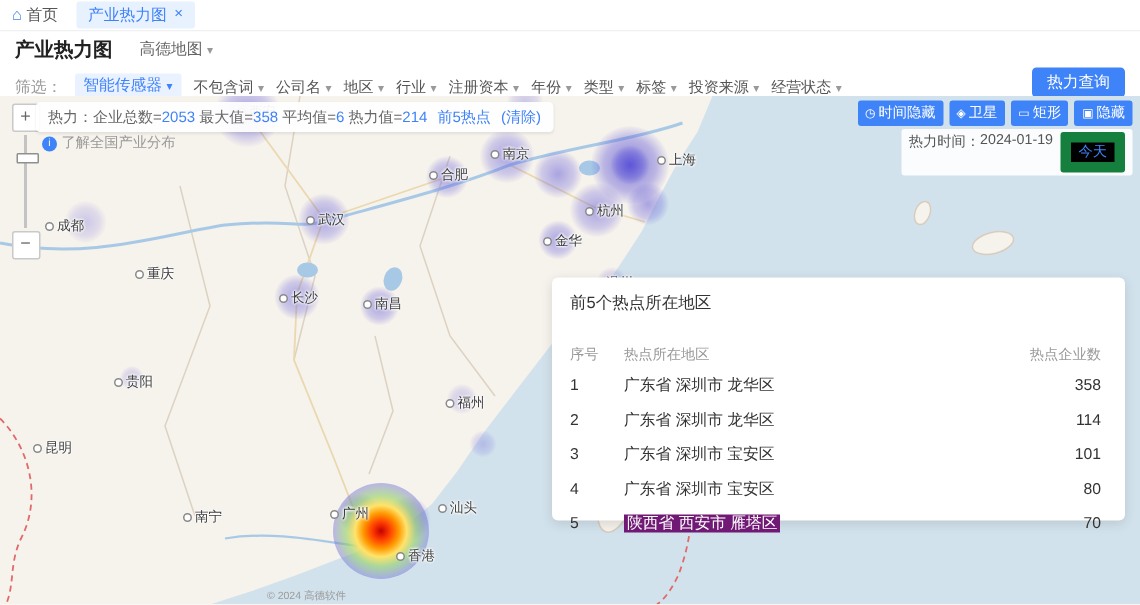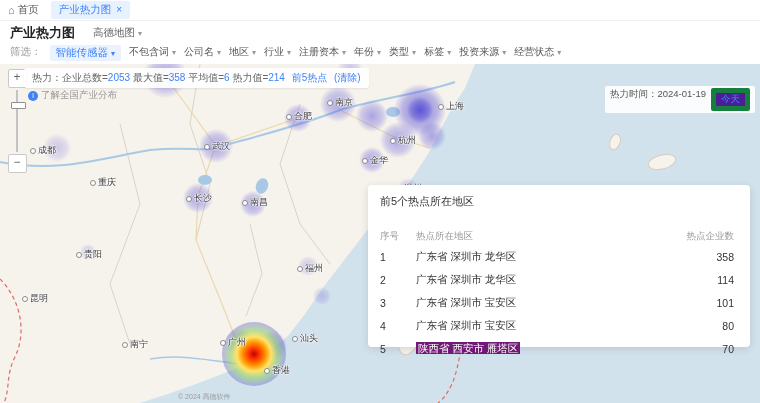--- a/index.html
+++ b/index.html
@@ -21,7 +21,7 @@
   .map-select{margin-left:18px;font-size:10.5px;color:#666;cursor:pointer;}
   .drop::after{content:"▾";font-size:8px;color:#999;margin-left:3px;}
   
-  .filters{height:20px;display:flex;align-items:flex-start;gap:8px;padding:0 10px;border-bottom:1px solid #f0f2f4;background:#fff;white-space:nowrap;}
+  .filters{height:20px;display:flex;align-items:flex-end;gap:8px;padding:0 10px;border-bottom:1px solid #f0f2f4;background:#fff;white-space:nowrap;}
   .flabel{font-size:10.5px;color:#999;}
   .fsel{font-size:10.5px;color:#3f83f8;background:#eaf2ff;padding:1px 6px;border-radius:2px;cursor:pointer;}
   .fsel::after{content:"▾";font-size:8px;color:#3f83f8;margin-left:3px;}

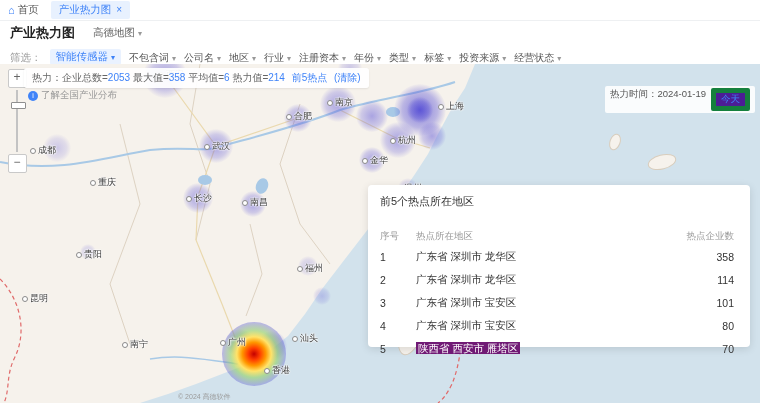--- a/index.html
+++ b/index.html
@@ -111,6 +111,7 @@
   <span class="fitem drop">标签</span>
   <span class="fitem drop">投资来源</span>
   <span class="fitem drop">经营状态</span>
+  <button class="query-btn">热力查询</button>
 </div>
 
 <div class="map">

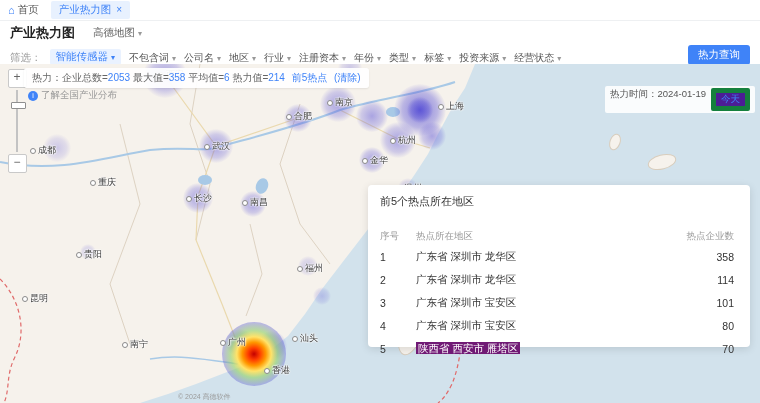--- a/index.html
+++ b/index.html
@@ -281,6 +281,24 @@
     <span>了解全国产业分布</span>
   </div>
 
+  <div class="mctrls">
+    <button class="mbtn">
+        <span class="mico ic-clock"></span>
+        <span>时间隐藏</span>
+      </button>
+    <button class="mbtn">
+        <span class="mico ic-sat"></span>
+        <span>卫星</span>
+      </button>
+    <button class="mbtn">
+        <span class="mico ic-rect"></span>
+        <span>矩形</span>
+      </button>
+    <button class="mbtn">
+        <span class="mico ic-hide"></span>
+        <span>隐藏</span>
+      </button>
+  </div>
   <div class="heattime">
     <span>热力时间：</span>
     <span>2024-01-19</span>

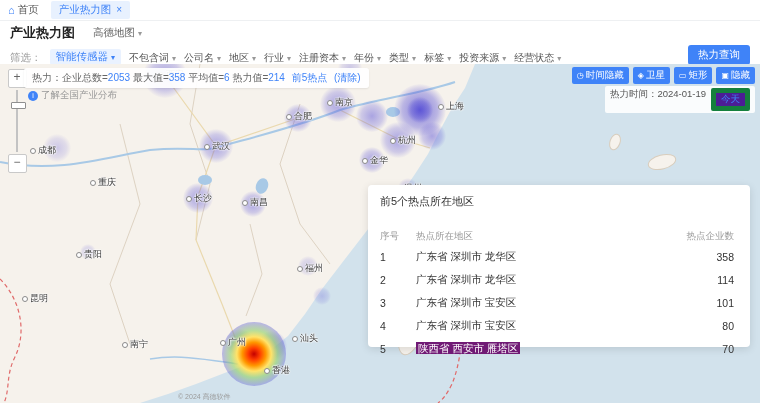--- a/index.html
+++ b/index.html
@@ -67,7 +67,7 @@
   .ic-hide::before{content:"▣";}
   .heattime{position:absolute;right:5px;top:22px;background:rgba(255,255,255,.88);border-radius:2px;
             padding:2px 5px;font-size:9.5px;color:#555;display:flex;align-items:flex-start;}
-  .today{margin-left:5px;color:#3f83f8;background:#4c1d95;border:5px solid #15803d;
+  .today{margin-left:5px;color:#3f83f8;background:#000000;border:7px solid #15803d;
          padding:0 5px;border-radius:2px;cursor:pointer;font-size:9.5px;}
   .attrib{position:absolute;left:178px;bottom:1px;font-size:7px;color:#9a9a9a;}
   

